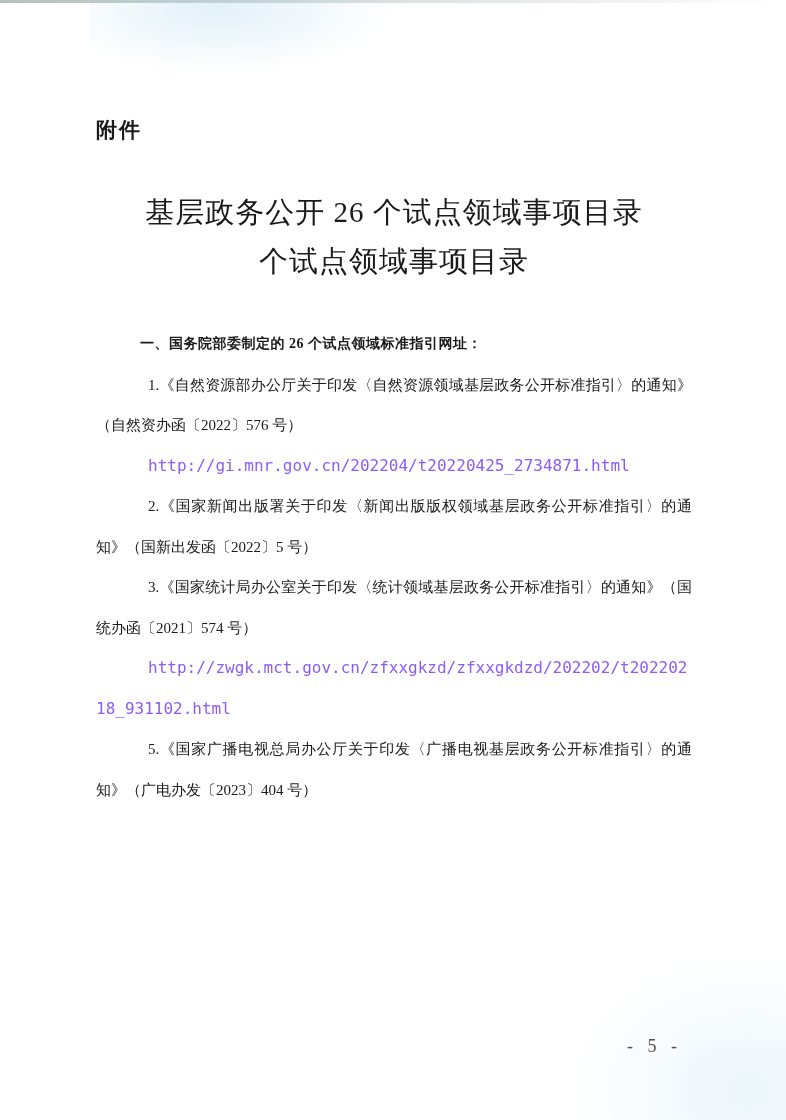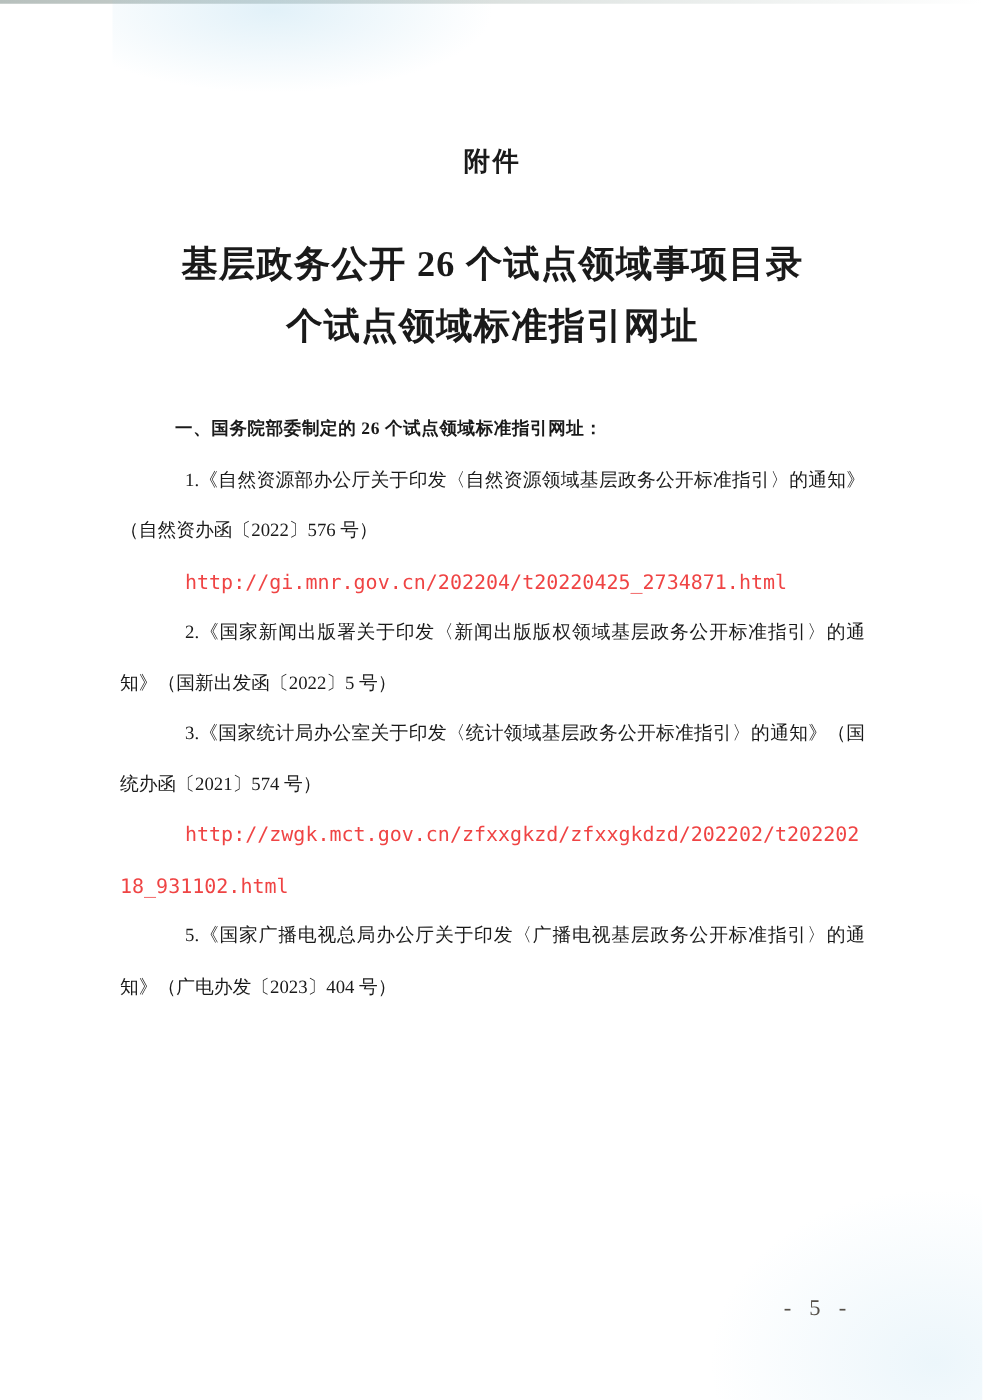--- a/index.html
+++ b/index.html
@@ -40,7 +40,6 @@
     font-size: 21px;
     line-height: 28px;
     letter-spacing: 2px;
-    text-align: center;
   }
   .title {
     margin: 44px 0 0 0;

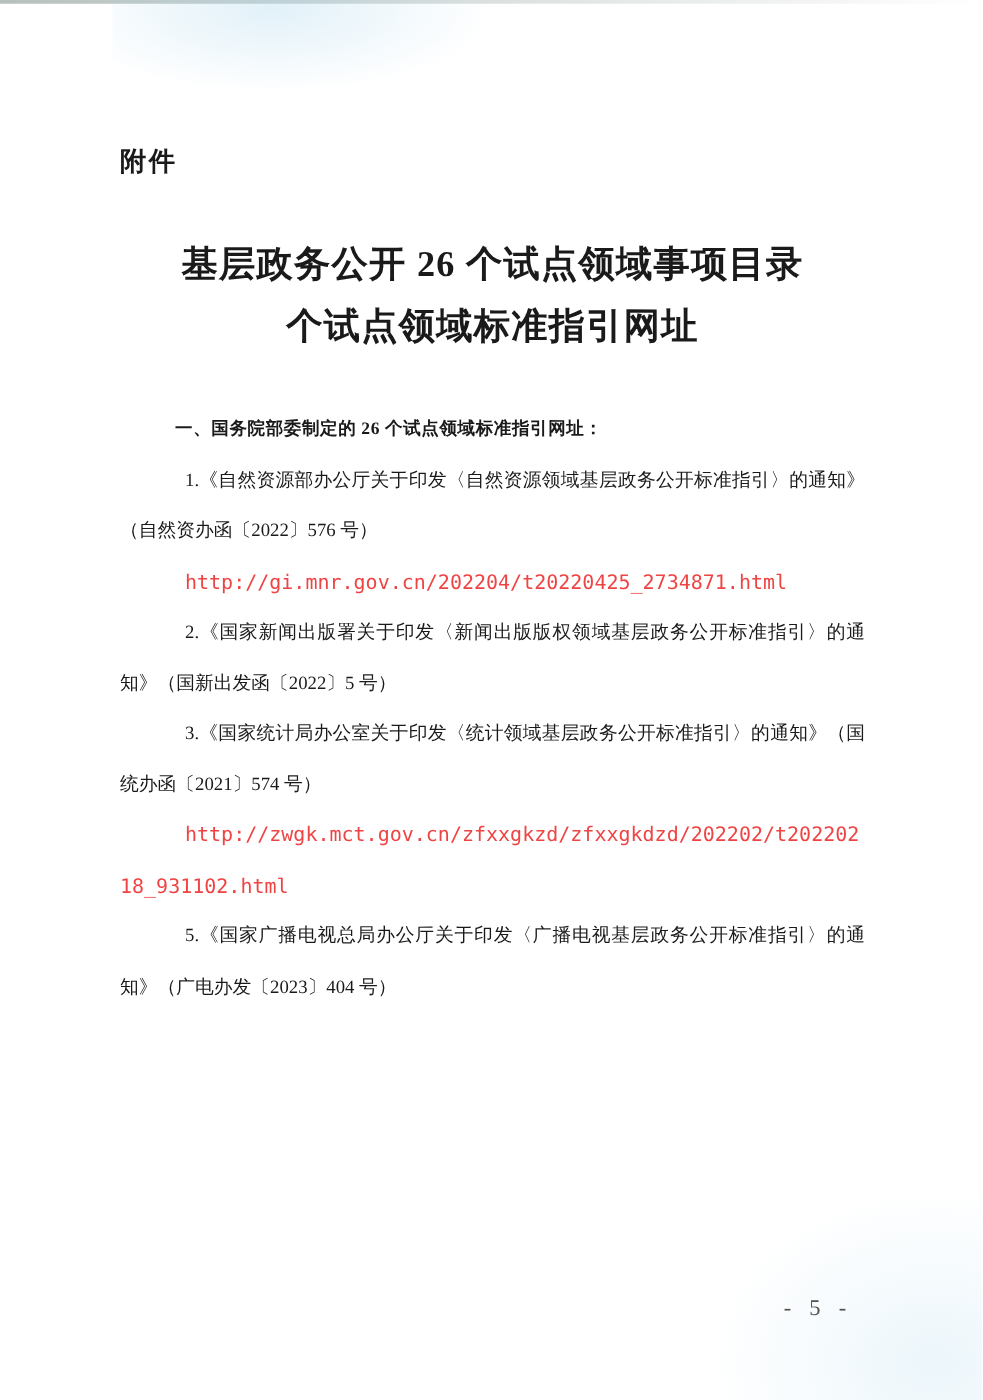--- a/index.html
+++ b/index.html
@@ -45,7 +45,7 @@
     margin: 44px 0 0 0;
     text-align: center;
     font-size: 29px;
-    font-weight: 700;
+    font-weight: 400;
     line-height: 49px;
     letter-spacing: 1px;
   }

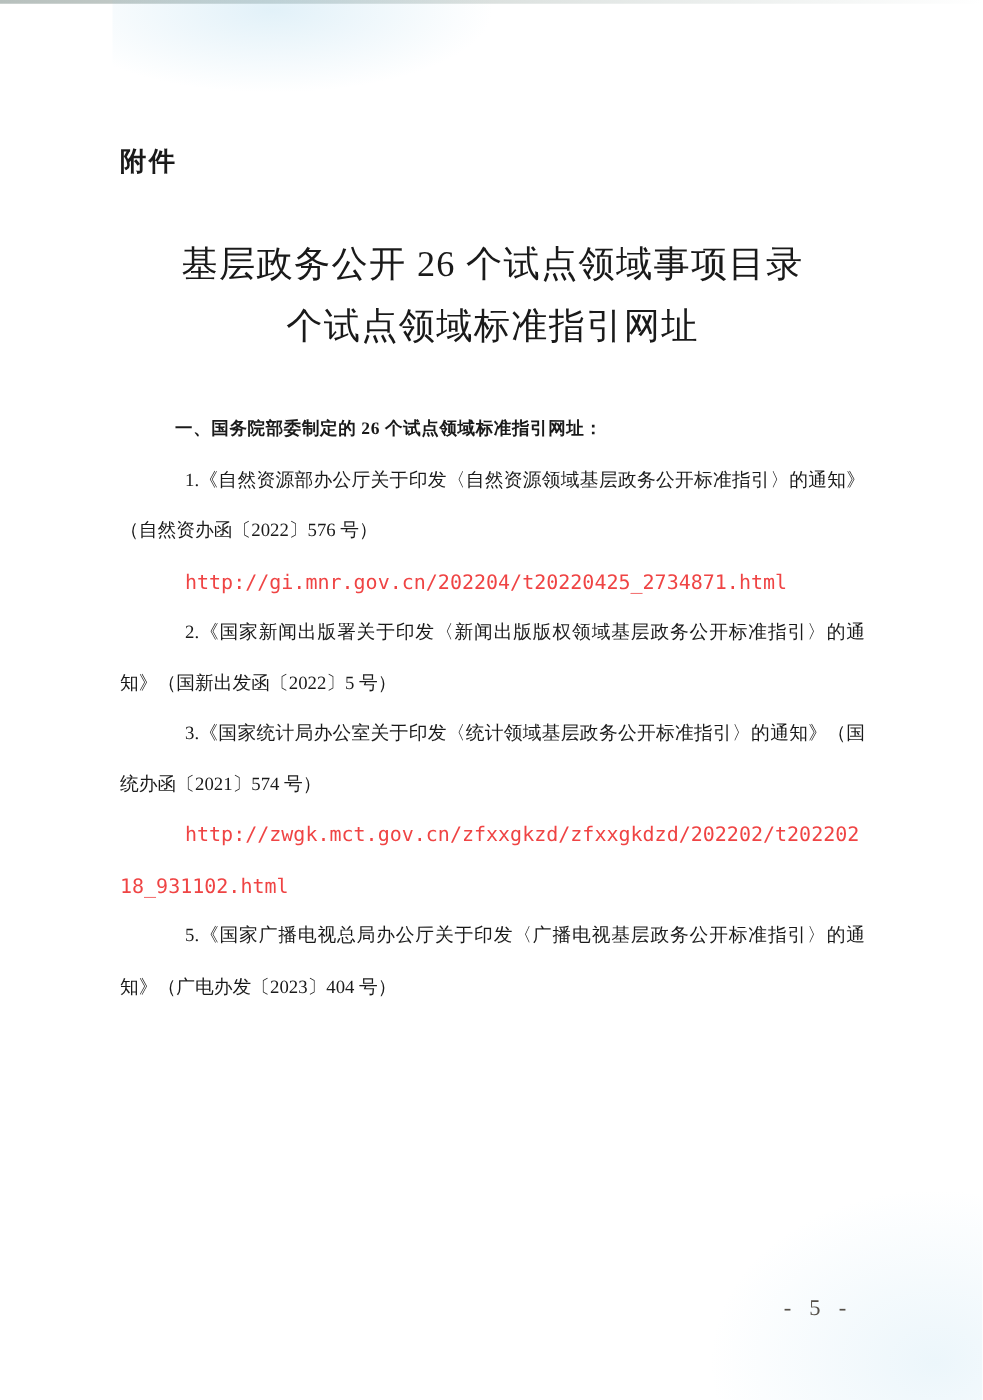--- a/index.html
+++ b/index.html
@@ -99,7 +99,7 @@
 
     <h1 class="title">
       <span>基层政务公开 26 个试点领域事项目录</span><br>
-      <span>个试点领域标准指引网址</span>
+      <span>个试点领域事项目录</span>
     </h1>
 
     <p class="section-heading">一、国务院部委制定的 26 个试点领域标准指引网址：</p>

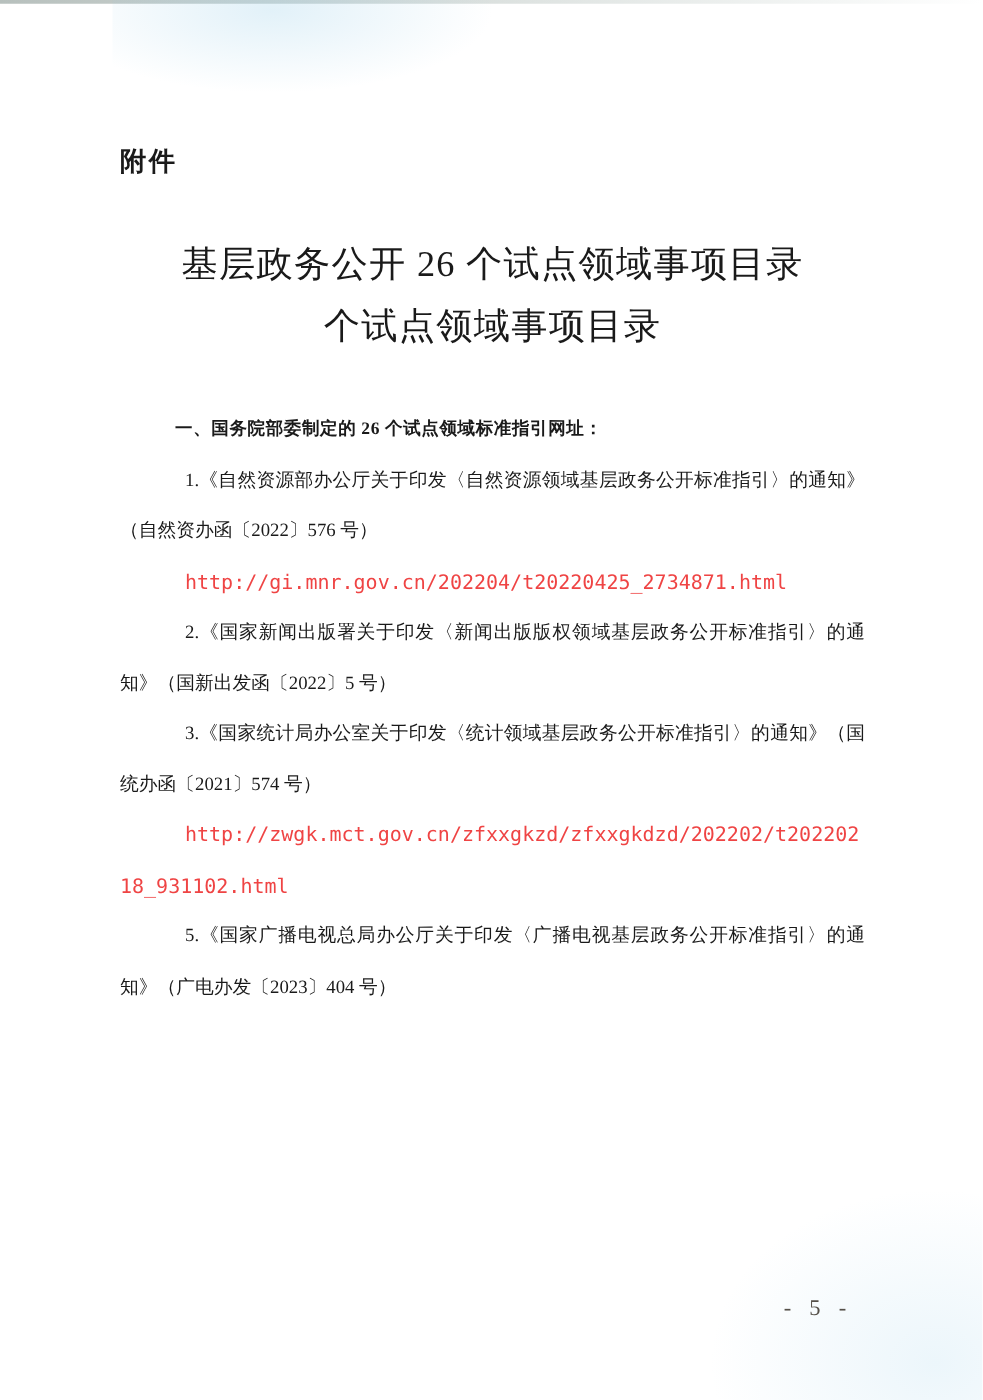--- a/index.html
+++ b/index.html
@@ -72,7 +72,7 @@
     text-align: justify;
     text-indent: 52px;
     word-break: break-all;
-    color: #ef4444;
+    color: #8b5cf6;
   }
   .page-number {
     position: absolute;

